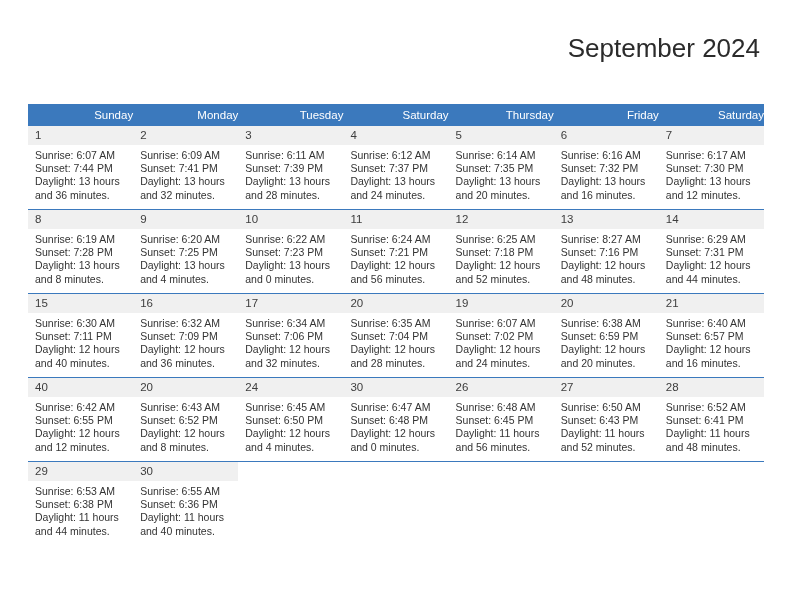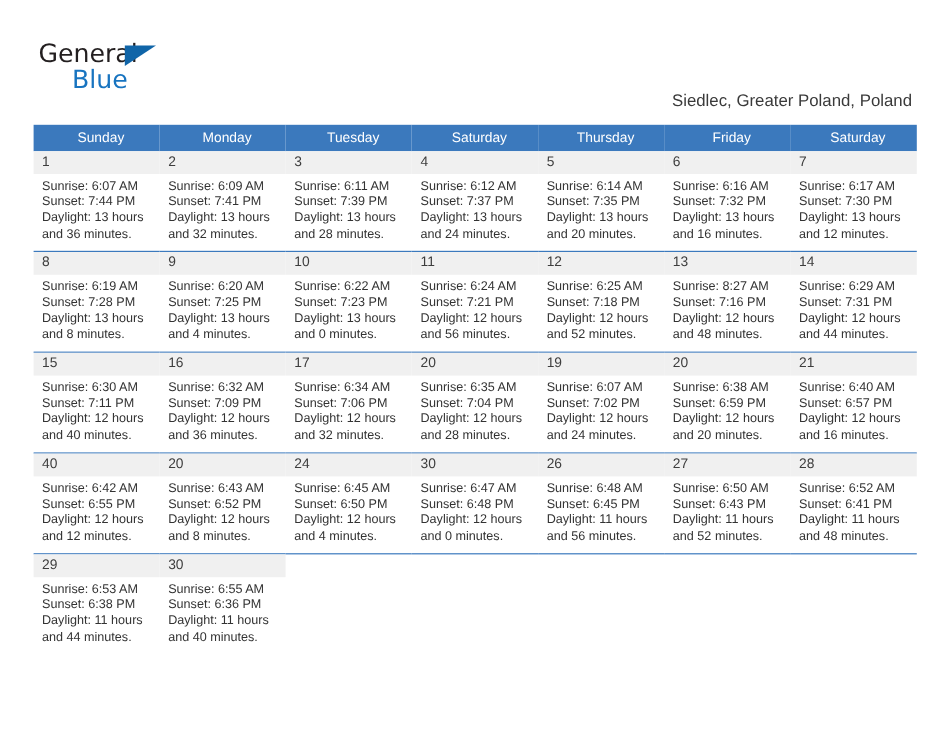--- a/index.html
+++ b/index.html
@@ -152,11 +152,6 @@
 
   <div class="header">
 
-    <div class="logo">
-      <span class="logo-general">General</span>
-      <span class="logo-tri"></span>
-      <span class="logo-blue">Blue</span>
-    </div>
 
     <div class="subtitle">Siedlec, Greater Poland, Poland</div>
   </div>

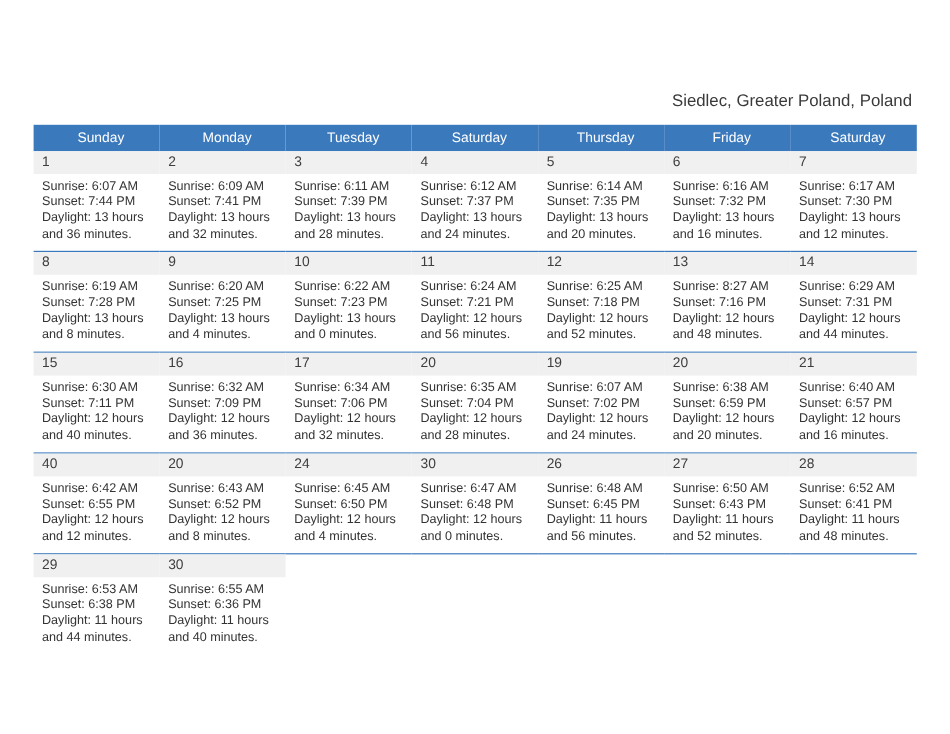--- a/index.html
+++ b/index.html
@@ -153,6 +153,7 @@
   <div class="header">
 
 
+    <div class="title">September 2024</div>
     <div class="subtitle">Siedlec, Greater Poland, Poland</div>
   </div>
 

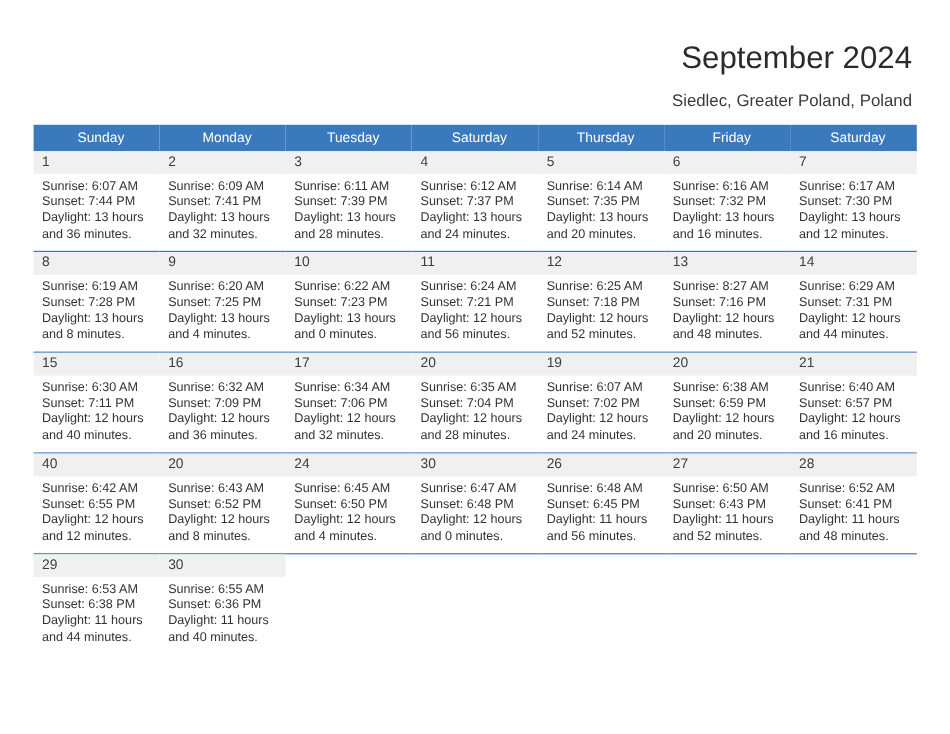--- a/index.html
+++ b/index.html
@@ -154,7 +154,6 @@
 
 
     <div class="title">September 2024</div>
-    <div class="subtitle">Siedlec, Greater Poland, Poland</div>
   </div>
 
   <div class="calendar">

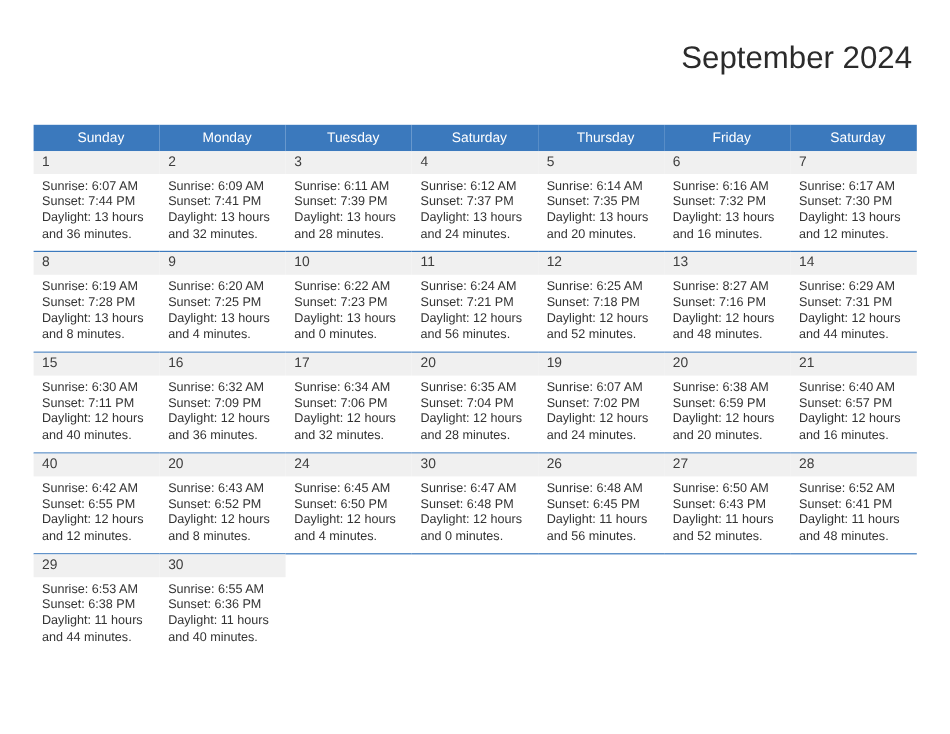--- a/index.html
+++ b/index.html
@@ -104,7 +104,7 @@
     color: #ffffff;
     font-size: 11.5px;
     font-weight: 400;
-    text-align: center;
+    text-align: right;
     padding: 5px 0 5px 7px;
     height: 12px;
     border: none;

